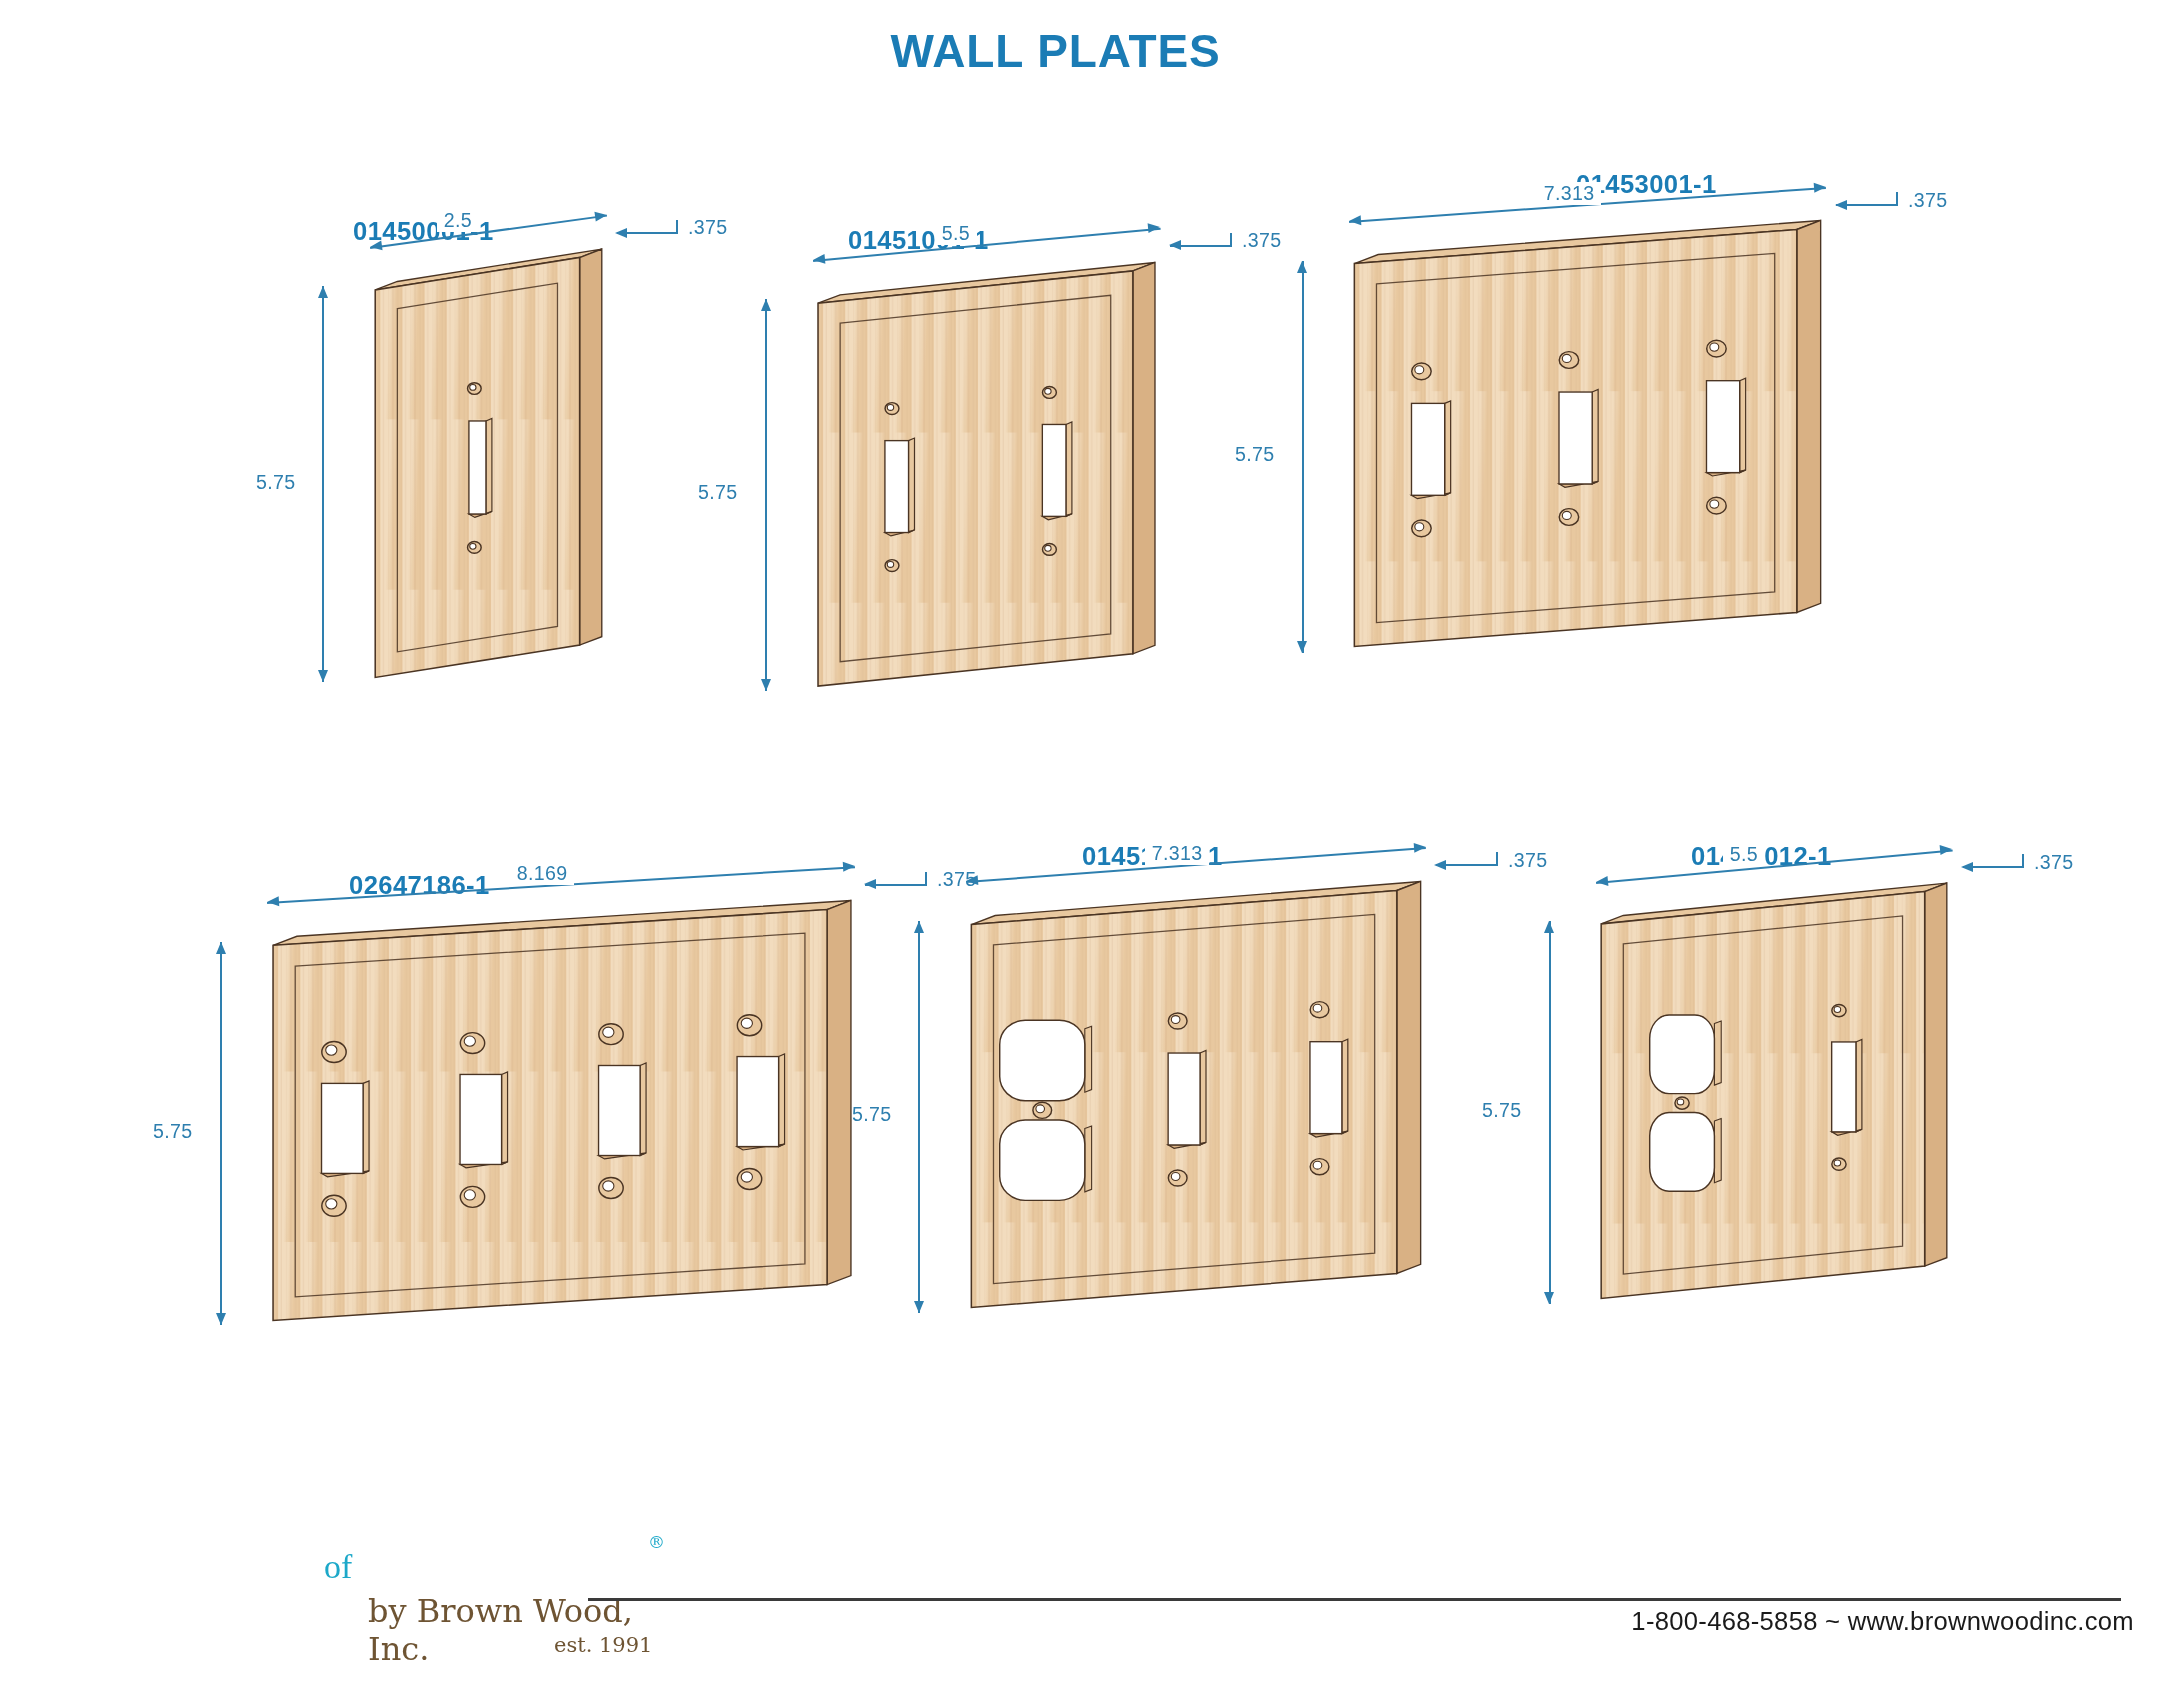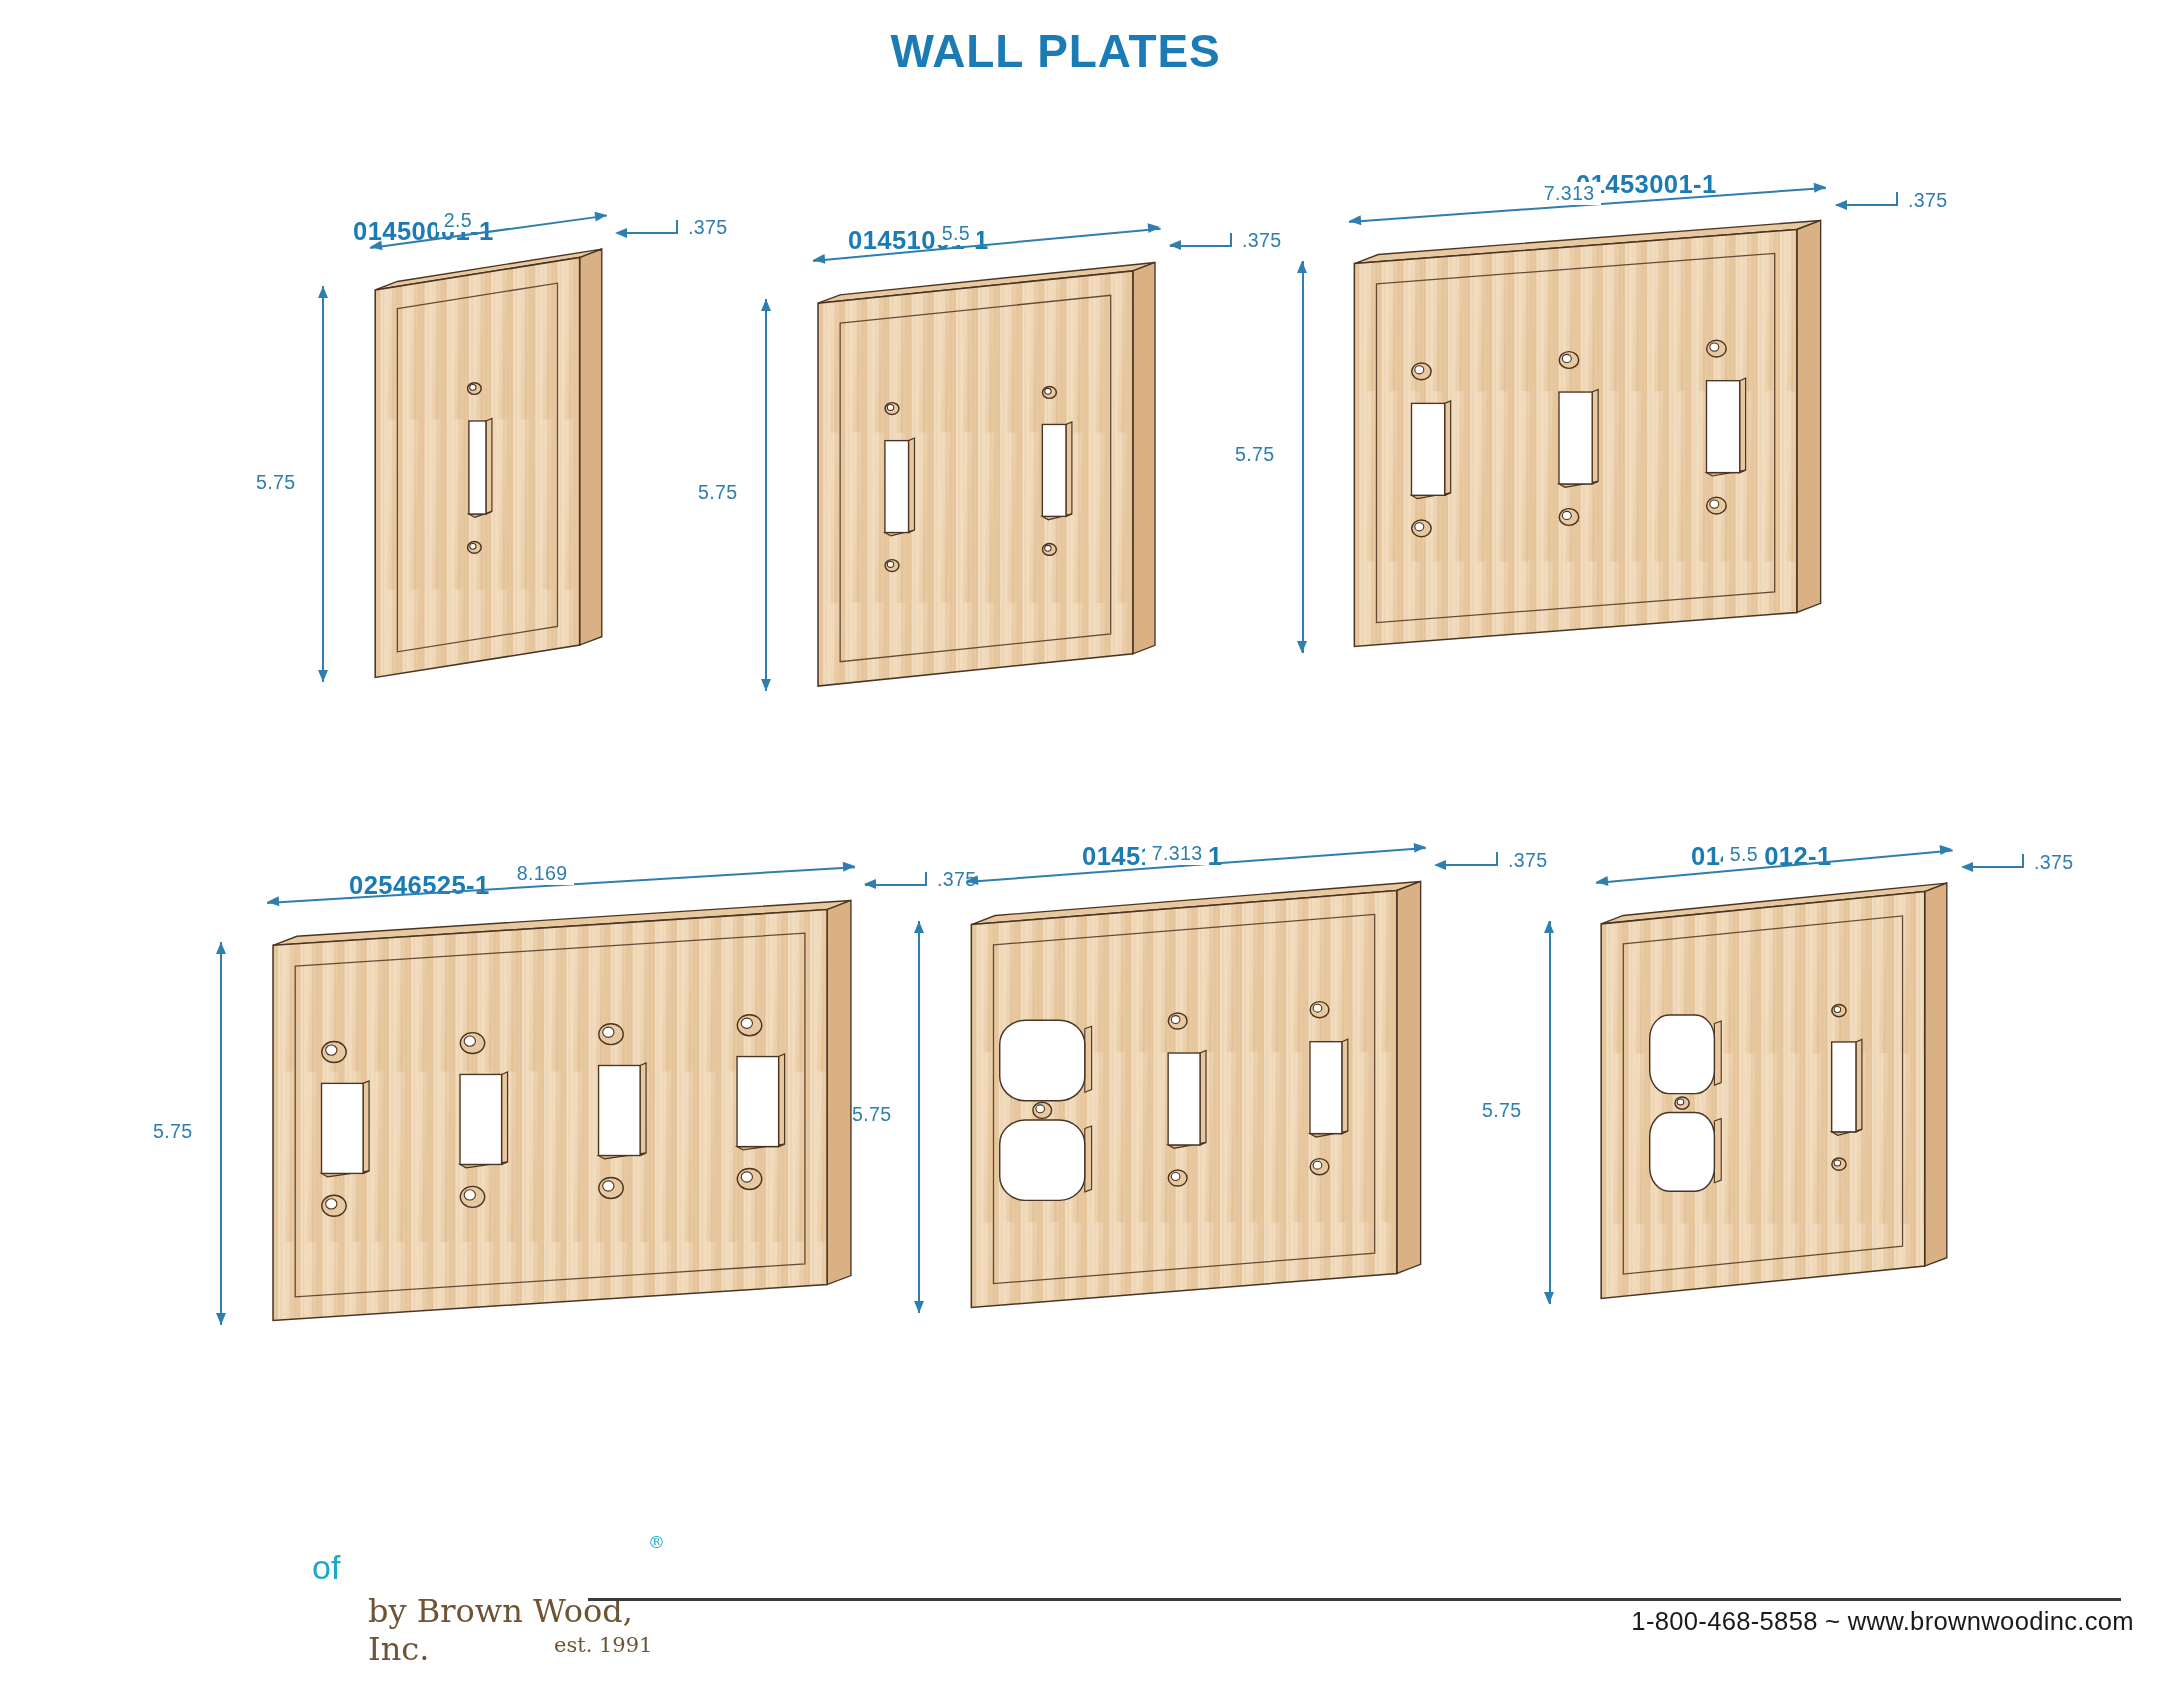--- a/index.html
+++ b/index.html
@@ -370,7 +370,7 @@
     <div class="dim-line dim-v" style="left: 1896px; top: 192px; height: 13.6px;"></div>
     <div class="dim-text" style="left: 1908px; top: 189px;">.375</div>
     <div class="figure" style="left: 0px; top: 0px;">
-      <div class="part-number" style="left: 349px; top: 871px;">02546525-1</div>
+      <div class="part-number" style="left: 349px; top: 871px;">02647186-1</div>
       <svg width="612" height="445" viewBox="0 0 718 522" class="plate-svg" style="left: 256px; top: 901px;">
         <defs>
           <linearGradient id="wood3" x1="0" y1="0" x2="1" y2="0.25">

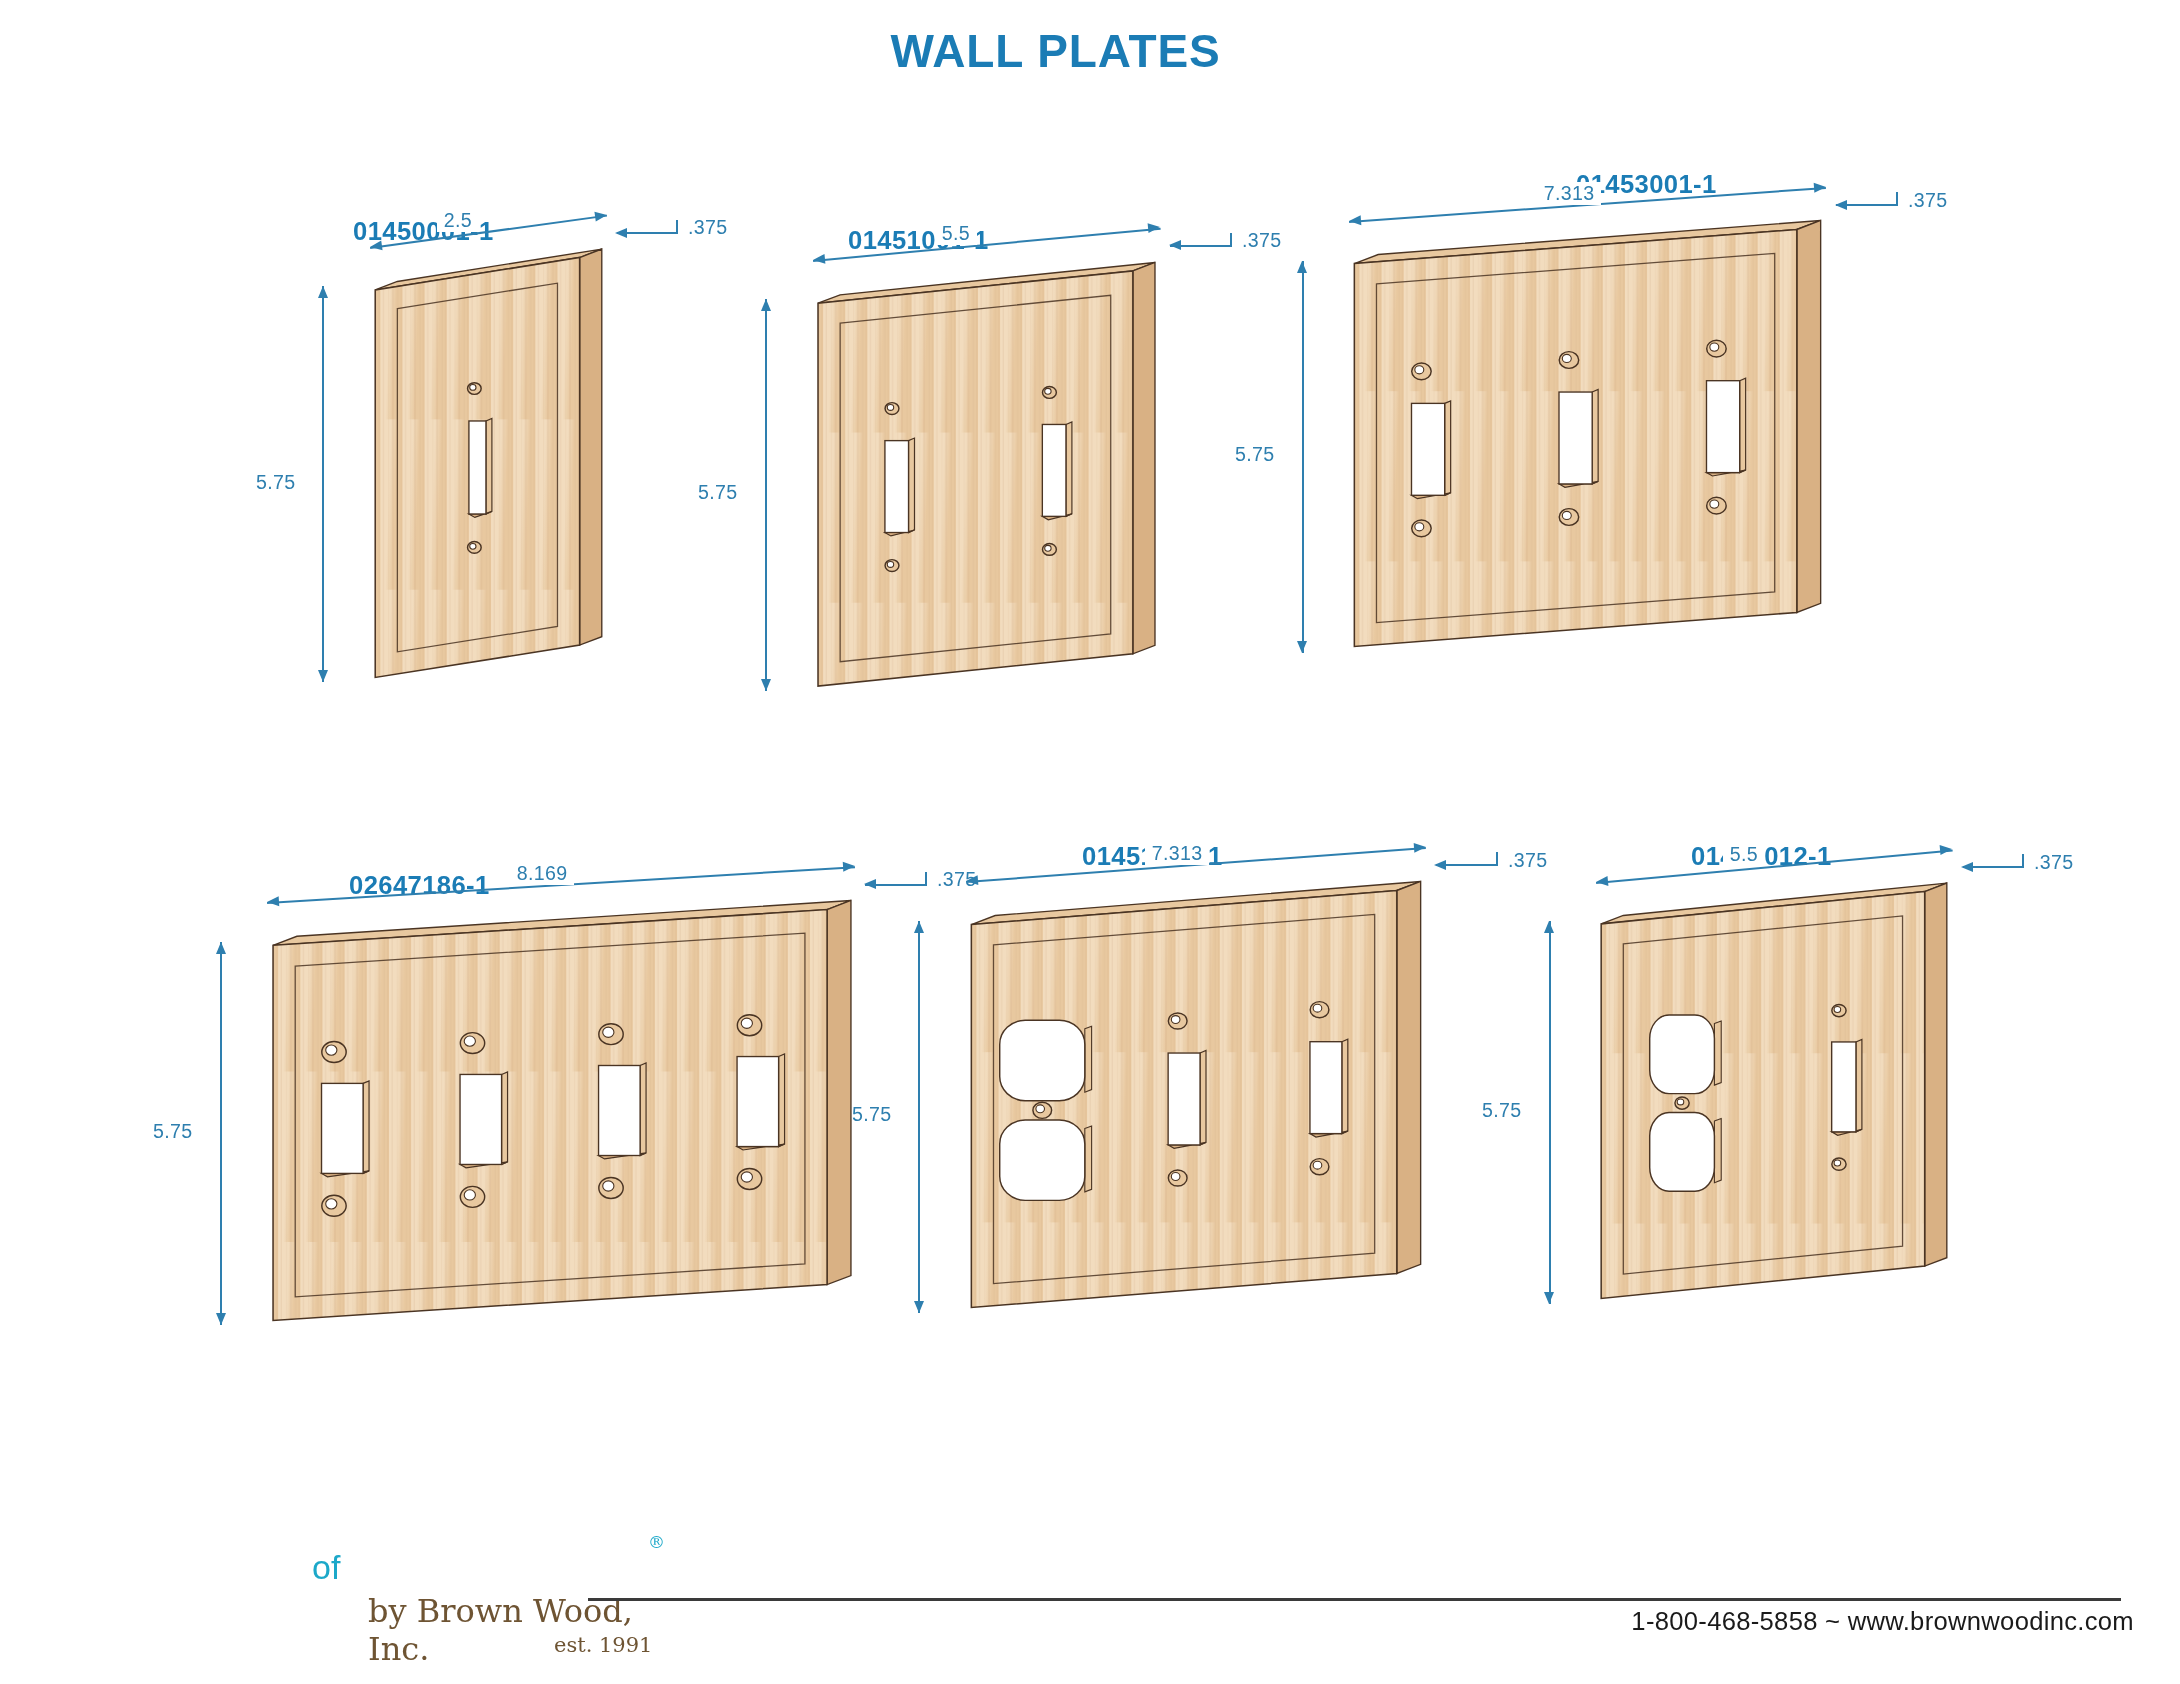--- a/index.html
+++ b/index.html
@@ -117,9 +117,9 @@
   }
   #logo-of {
     position: absolute;
-    left: 252px;
+    left: 264px;
     top: 41px;
-    font-family: Liberation Sans, sans-serif;
+    font-family: Liberation Serif, serif;
     font-size: 34px;
     color: #1CA8C9;
   }

